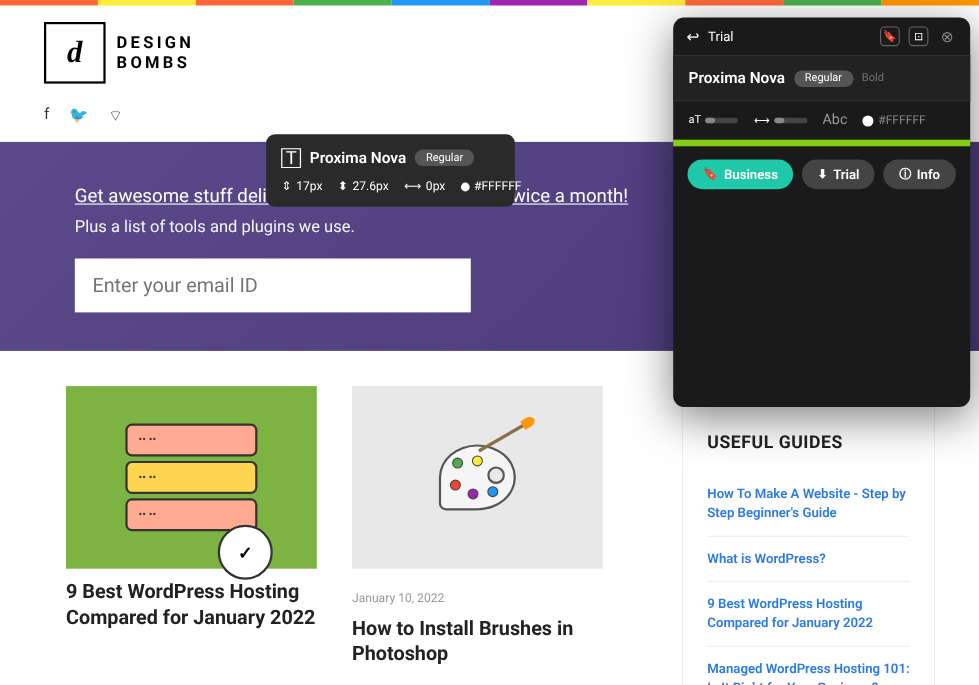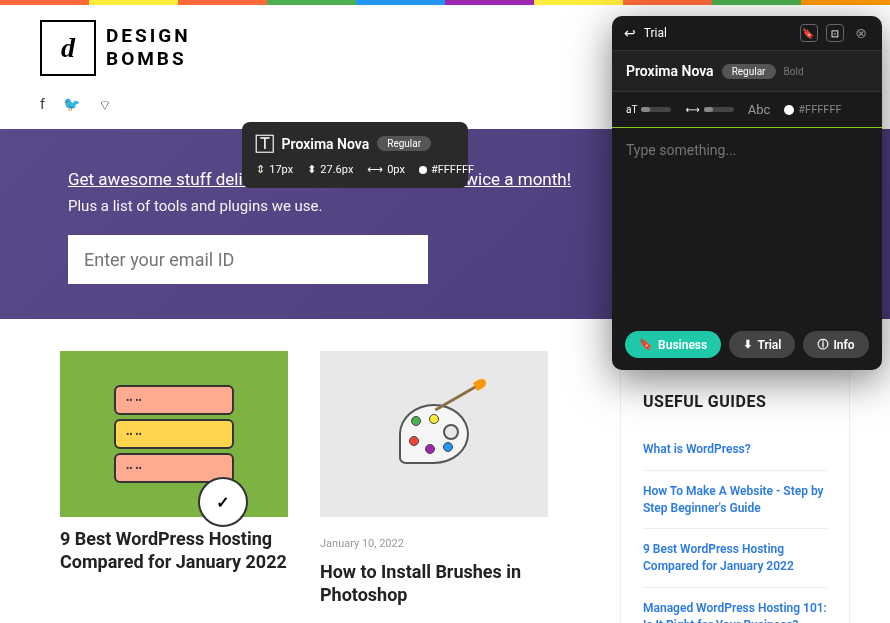--- a/index.html
+++ b/index.html
@@ -9,7 +9,7 @@
 .logo-row{padding:15px 40px 10px;display:flex;align-items:center}
 .logo{display:flex;align-items:center;gap:10px}
 .logo-box{width:56px;height:56px;border:2px solid #000;display:flex;align-items:center;justify-content:center;font-family:Georgia,serif;font-style:italic;font-size:28px;font-weight:bold}
-.logo-text{font-size:19px;font-weight:700;letter-spacing:3px;line-height:1.2}
+.logo-text{font-size:15px;font-weight:700;letter-spacing:3px;line-height:1.2}
 .social-nav-row{padding:10px 40px 15px;display:flex;align-items:center;justify-content:space-between}
 .social{display:flex;gap:18px;color:#333}
 .social span{font-size:14px;cursor:pointer}

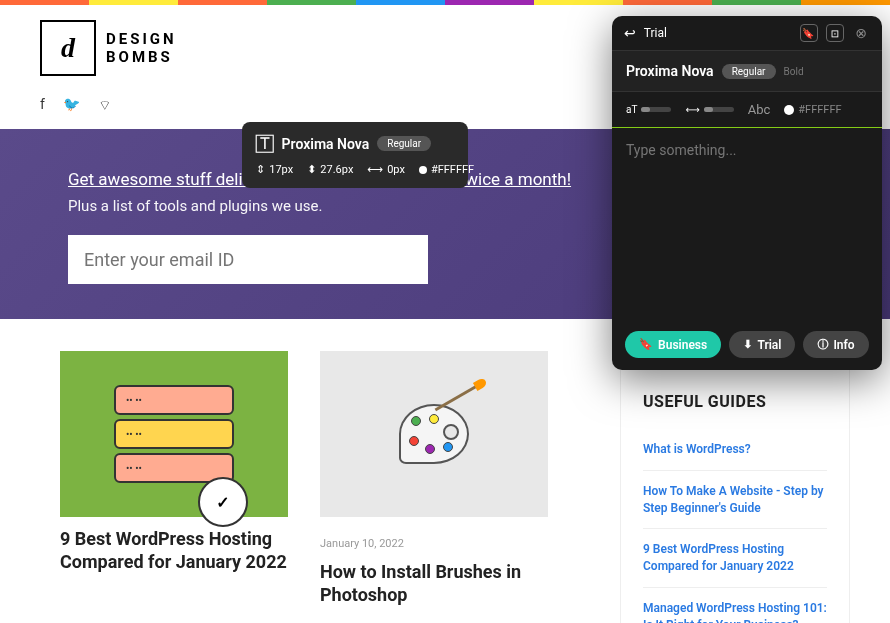--- a/index.html
+++ b/index.html
@@ -69,7 +69,7 @@
 .insp-font-name{font-size:14px;font-weight:600}
 .weight-pill{background:#555;border-radius:10px;padding:2px 10px;font-size:10px}
 .weight-inactive{color:#777;font-size:10px}
-.insp-metrics{display:flex;gap:14px;padding:10px 14px;align-items:center;border-bottom:1px solid #84cc16}
+.insp-metrics{display:flex;gap:14px;padding:10px 14px;align-items:center;border-bottom:6px solid #84cc16}
 .metric-ctl{display:flex;align-items:center;gap:4px}
 .slider{width:30px;height:5px;background:#444;border-radius:3px;position:relative}
 .slider::before{content:"";position:absolute;left:0;width:30%;height:5px;background:#888;border-radius:3px}

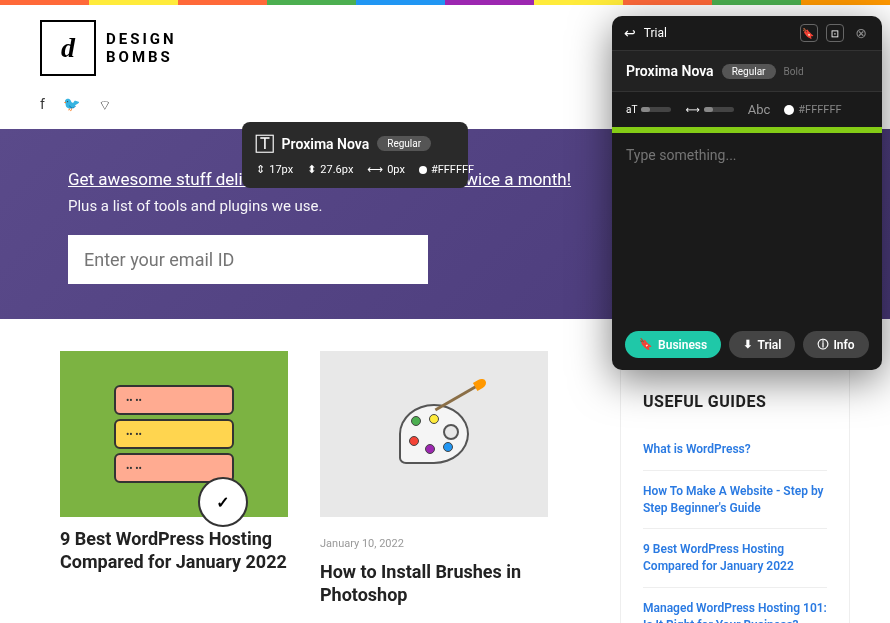--- a/index.html
+++ b/index.html
@@ -222,9 +222,6 @@
         <span>#FFFFFF</span>
       </span>
   </div>
-  <div class="type-area">
-    <input class="type-input" placeholder="Type something..." style="">
-  </div>
   <div class="insp-footer">
     <button class="pill pill-bookmark">
         <span class="pill-icon">🔖</span>

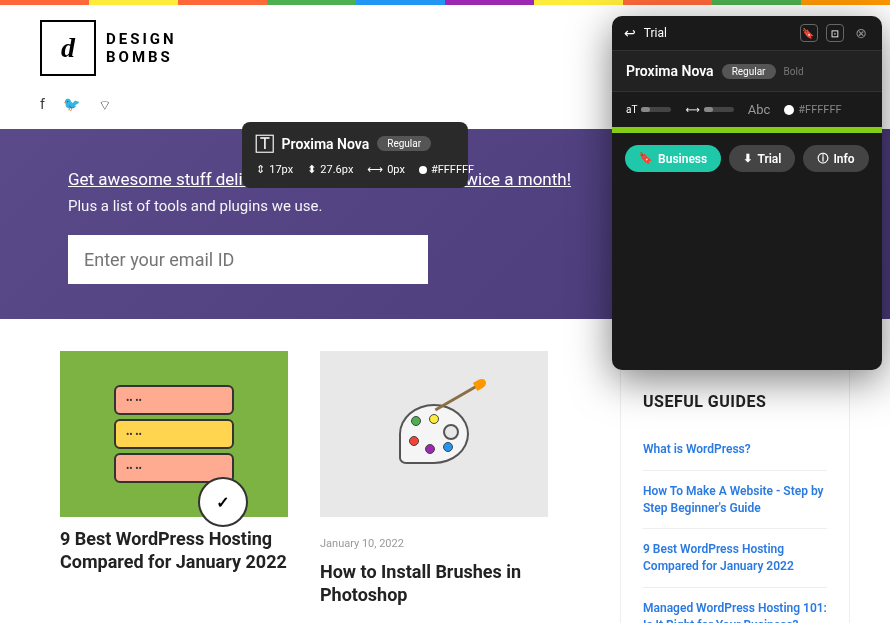--- a/index.html
+++ b/index.html
@@ -167,8 +167,8 @@
   <div class="sidebar">
     <div class="sidebar-title">USEFUL GUIDES</div>
     <div class="guide-list">
+      <div class="guide-item">How To Make A Website - Step by Step Beginner's Guide</div>
       <div class="guide-item">What is WordPress?</div>
-      <div class="guide-item">How To Make A Website - Step by Step Beginner's Guide</div>
       <div class="guide-item">9 Best WordPress Hosting Compared for January 2022</div>
       <div class="guide-item">Managed WordPress Hosting 101: Is It Right for Your Business?</div>
     </div>

